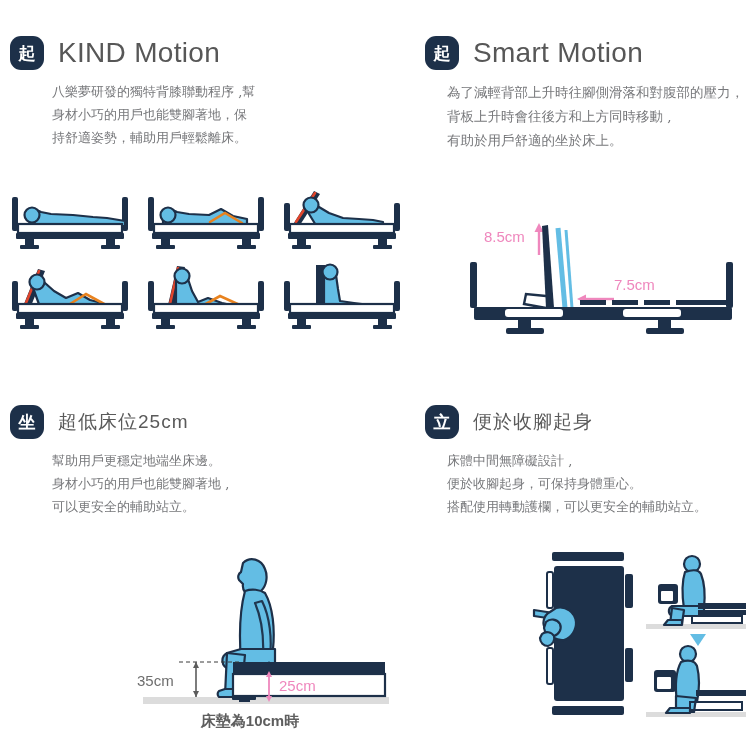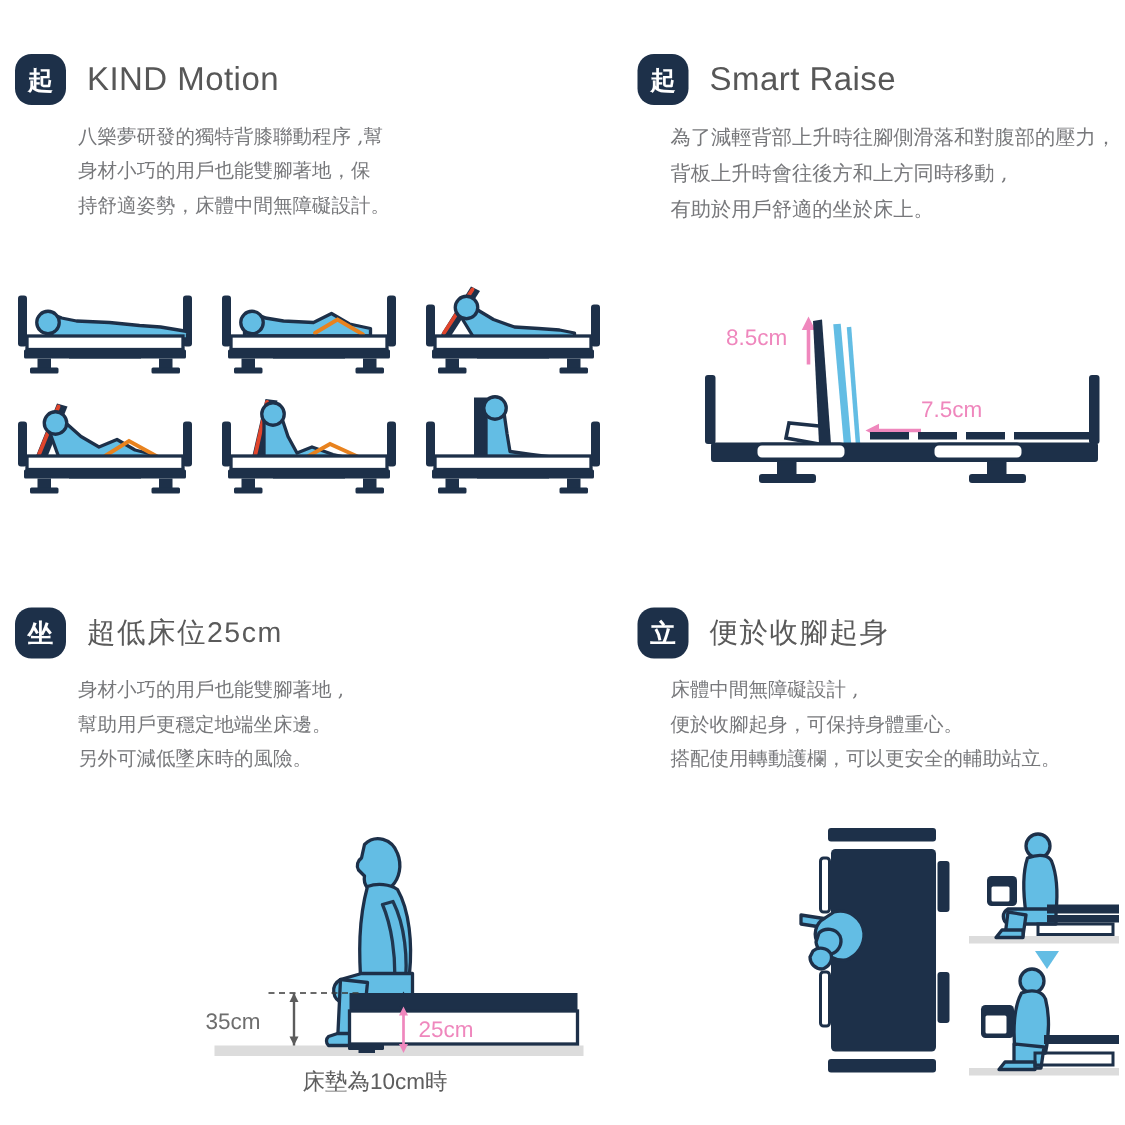--- a/index.html
+++ b/index.html
@@ -26,7 +26,7 @@
     letter-spacing:0;
   }
   .panel-title{
-    font-size:22px;color:#575757;font-weight:400;letter-spacing:.3px;
+    font-size:28px;color:#575757;font-weight:400;letter-spacing:.3px;
     white-space:nowrap;
   }
   .panel-title.cjk{font-size:19px;color:#5a5a5a;letter-spacing:1px;}

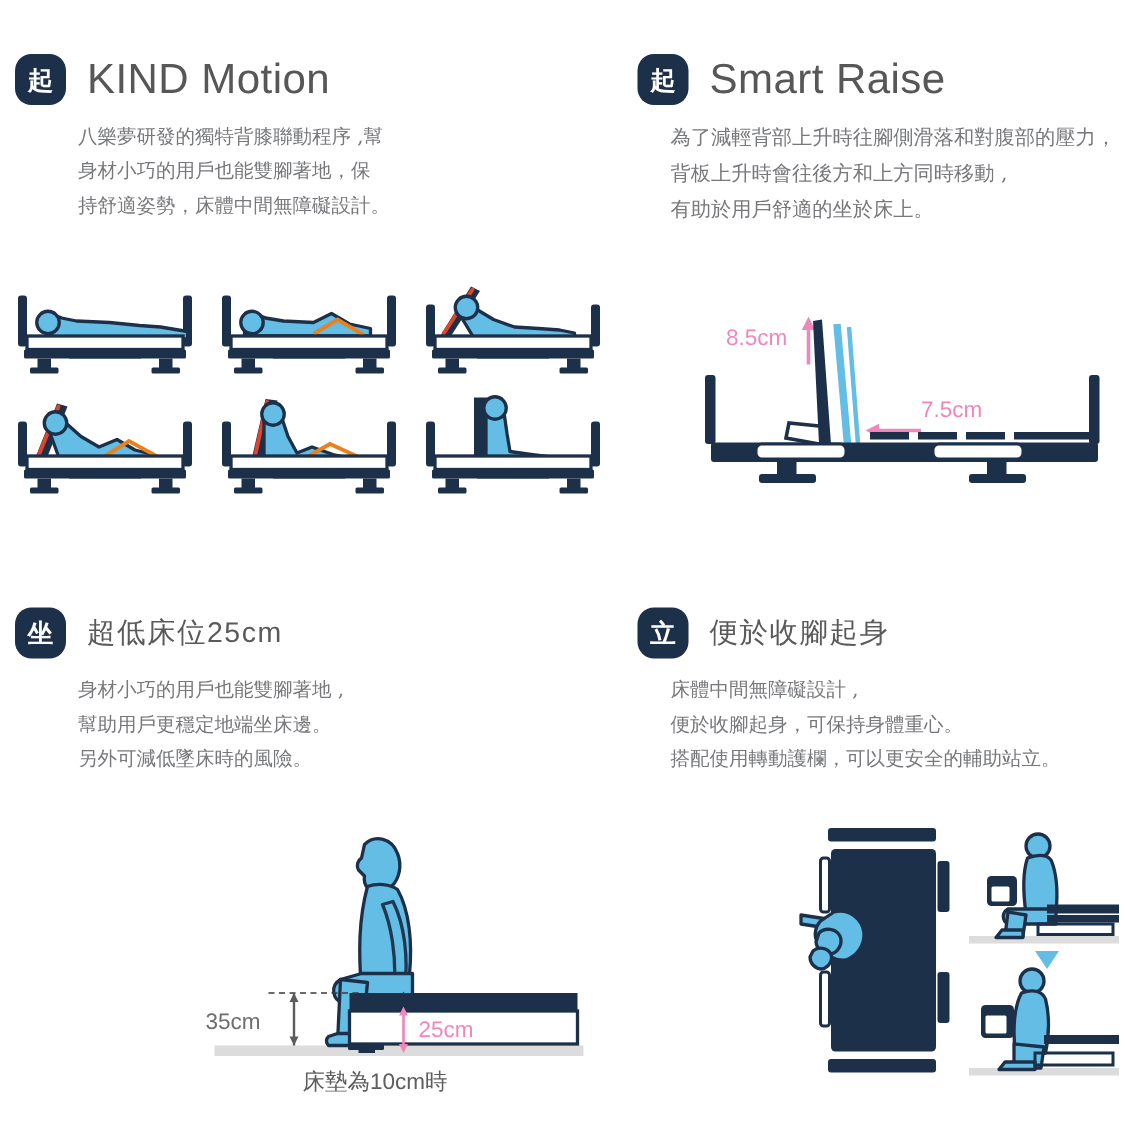--- a/index.html
+++ b/index.html
@@ -214,7 +214,7 @@
   <div class="panel" style="left:425px;top:36px;width:330px;">
     <div class="panel-head">
       <div class="badge">起</div>
-      <div class="panel-title">Smart Raise</div>
+      <div class="panel-title">Smart Motion</div>
     </div>
     <div class="panel-body" style="padding-left:22px;font-size:13.5px;">
       <div>為了減輕背部上升時往腳側滑落和對腹部的壓力，</div>

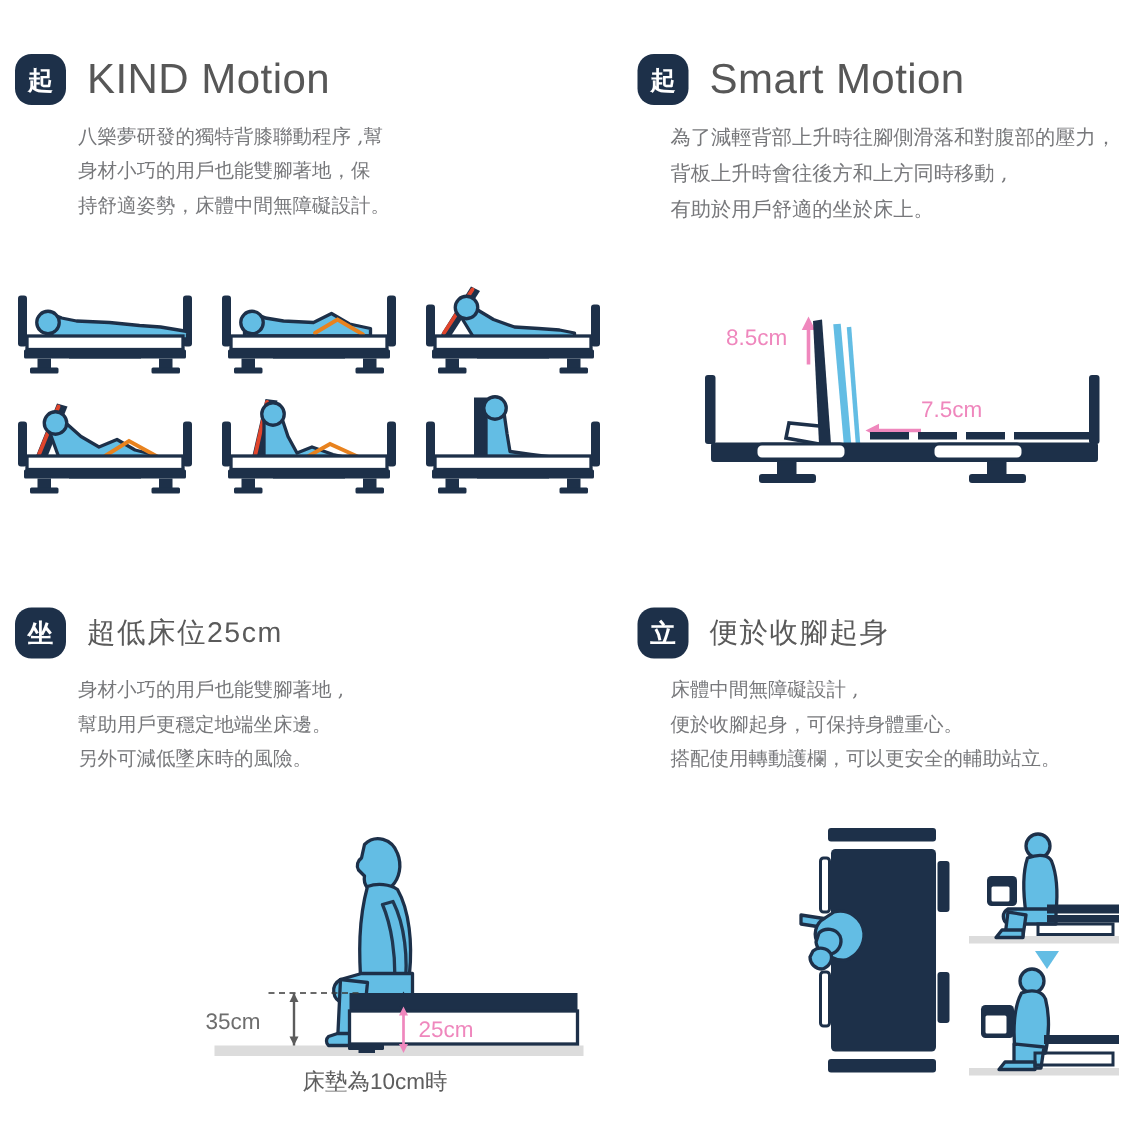--- a/index.html
+++ b/index.html
@@ -79,7 +79,7 @@
     <div class="panel-body" style="padding-left:42px;">
       <div>八樂夢研發的獨特背膝聯動程序 ,幫</div>
       <div>身材小巧的用戶也能雙腳著地，保</div>
-      <div>持舒適姿勢，床體中間無障礙設計。</div>
+      <div>持舒適姿勢，輔助用戶輕鬆離床。</div>
     </div>
   </div>
 

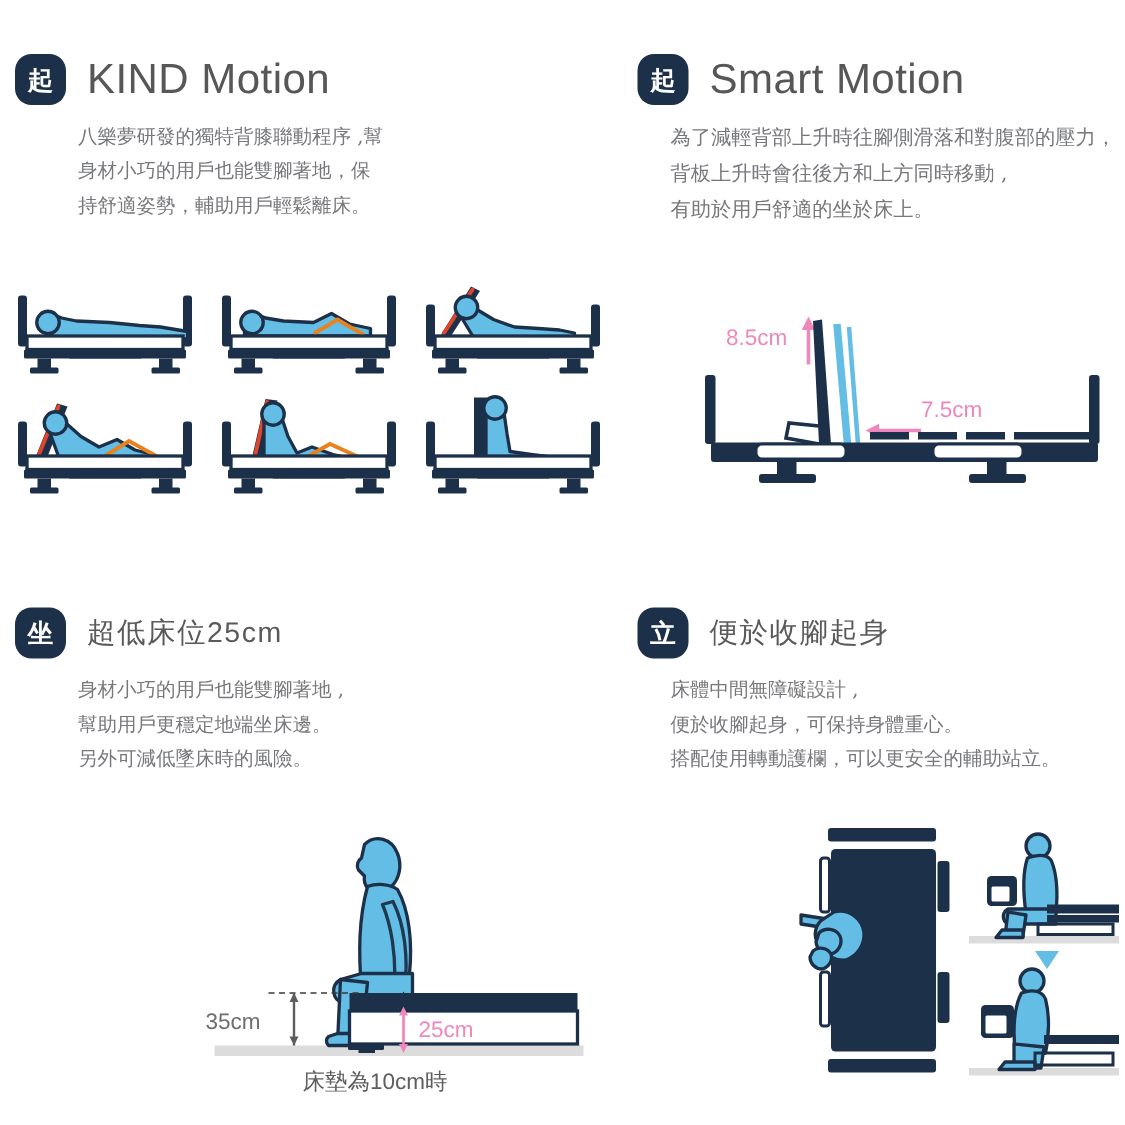--- a/index.html
+++ b/index.html
@@ -57,7 +57,7 @@
   .graytext{fill:#6e6e6e;font-family:"Liberation Sans",sans-serif;font-size:15px;}
 
   
-  #smartraise-diagram{position:absolute;left:462px;top:200px;}
+  #smartraise-diagram{position:absolute;left:462px;top:212px;}
   #lowbed-diagram{position:absolute;left:110px;top:545px;margin-left:19px;}
   #barrierfree-diagram{position:absolute;left:520px;top:548px;}
 

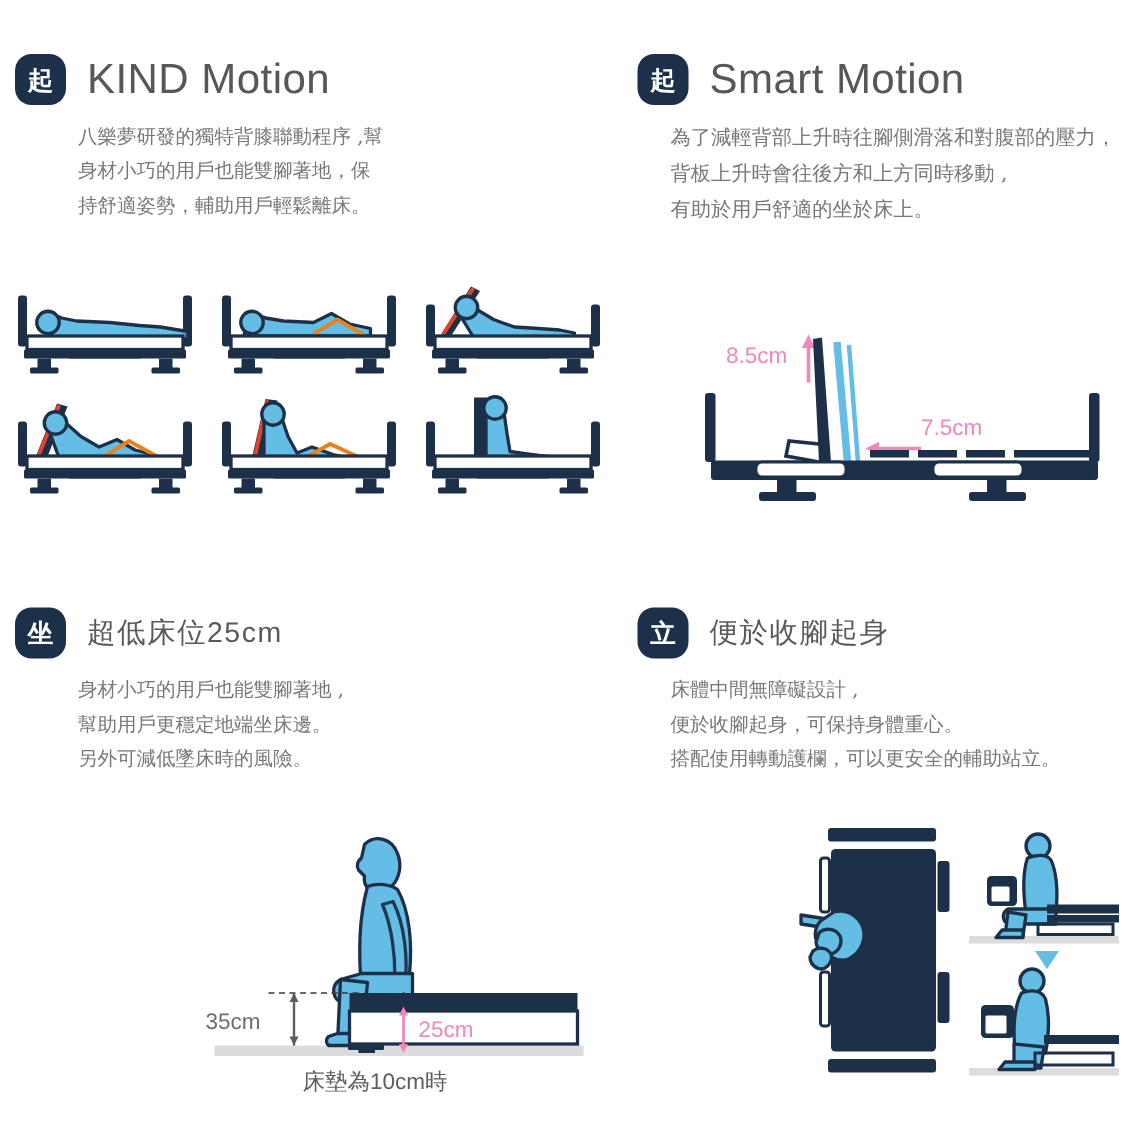--- a/index.html
+++ b/index.html
@@ -272,8 +272,8 @@
       <div class="panel-title cjk">超低床位25cm</div>
     </div>
     <div class="panel-body" style="padding-left:42px;">
+      <div>幫助用戶更穩定地端坐床邊。</div>
       <div>身材小巧的用戶也能雙腳著地 ,</div>
-      <div>幫助用戶更穩定地端坐床邊。</div>
       <div>另外可減低墜床時的風險。</div>
     </div>
   </div>

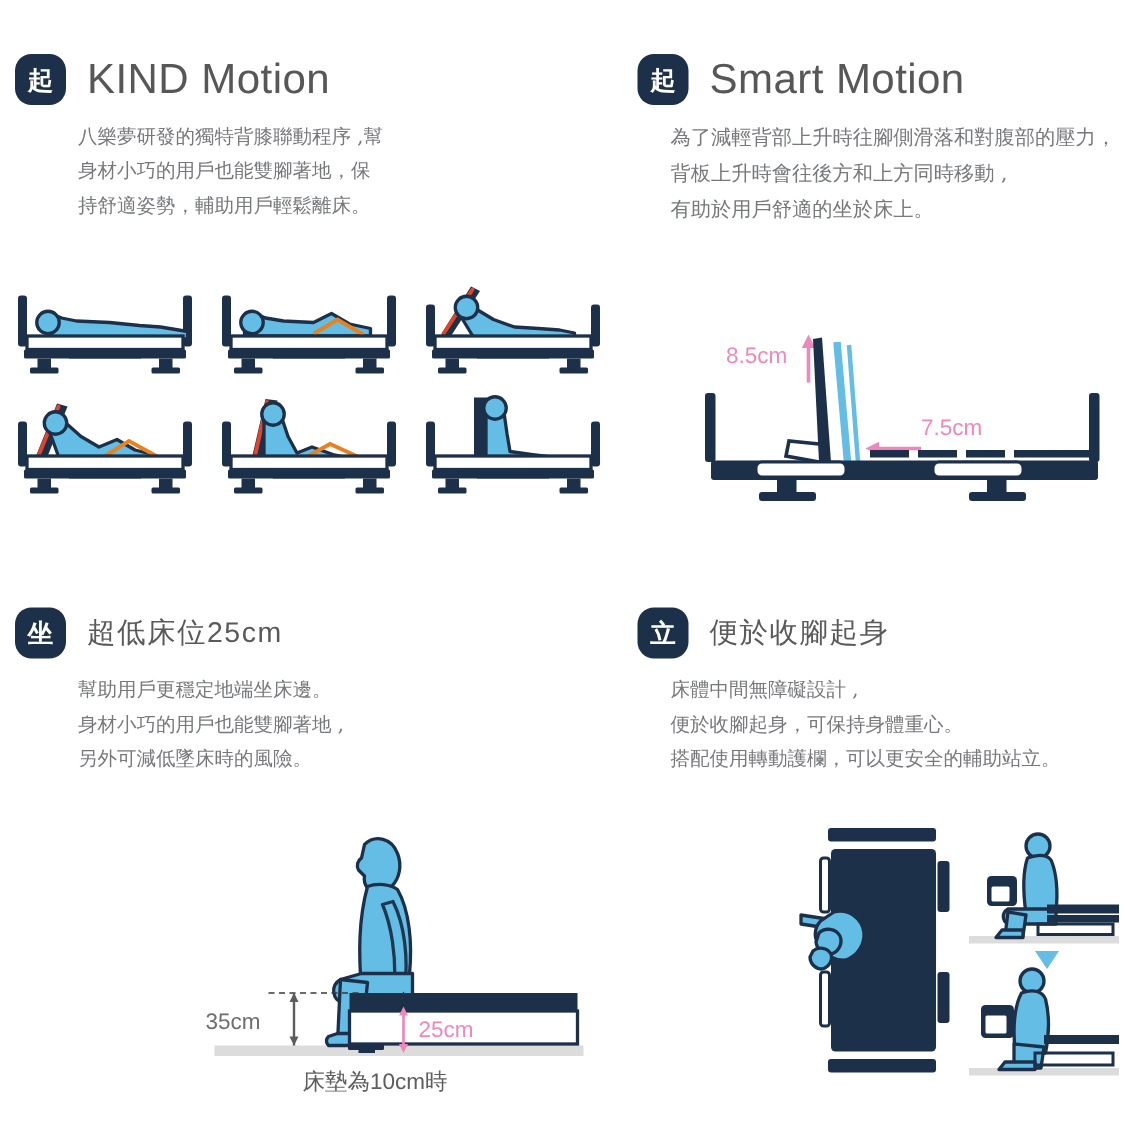--- a/index.html
+++ b/index.html
@@ -274,7 +274,7 @@
     <div class="panel-body" style="padding-left:42px;">
       <div>幫助用戶更穩定地端坐床邊。</div>
       <div>身材小巧的用戶也能雙腳著地 ,</div>
-      <div>另外可減低墜床時的風險。</div>
+      <div>可以更安全的輔助站立。</div>
     </div>
   </div>
 

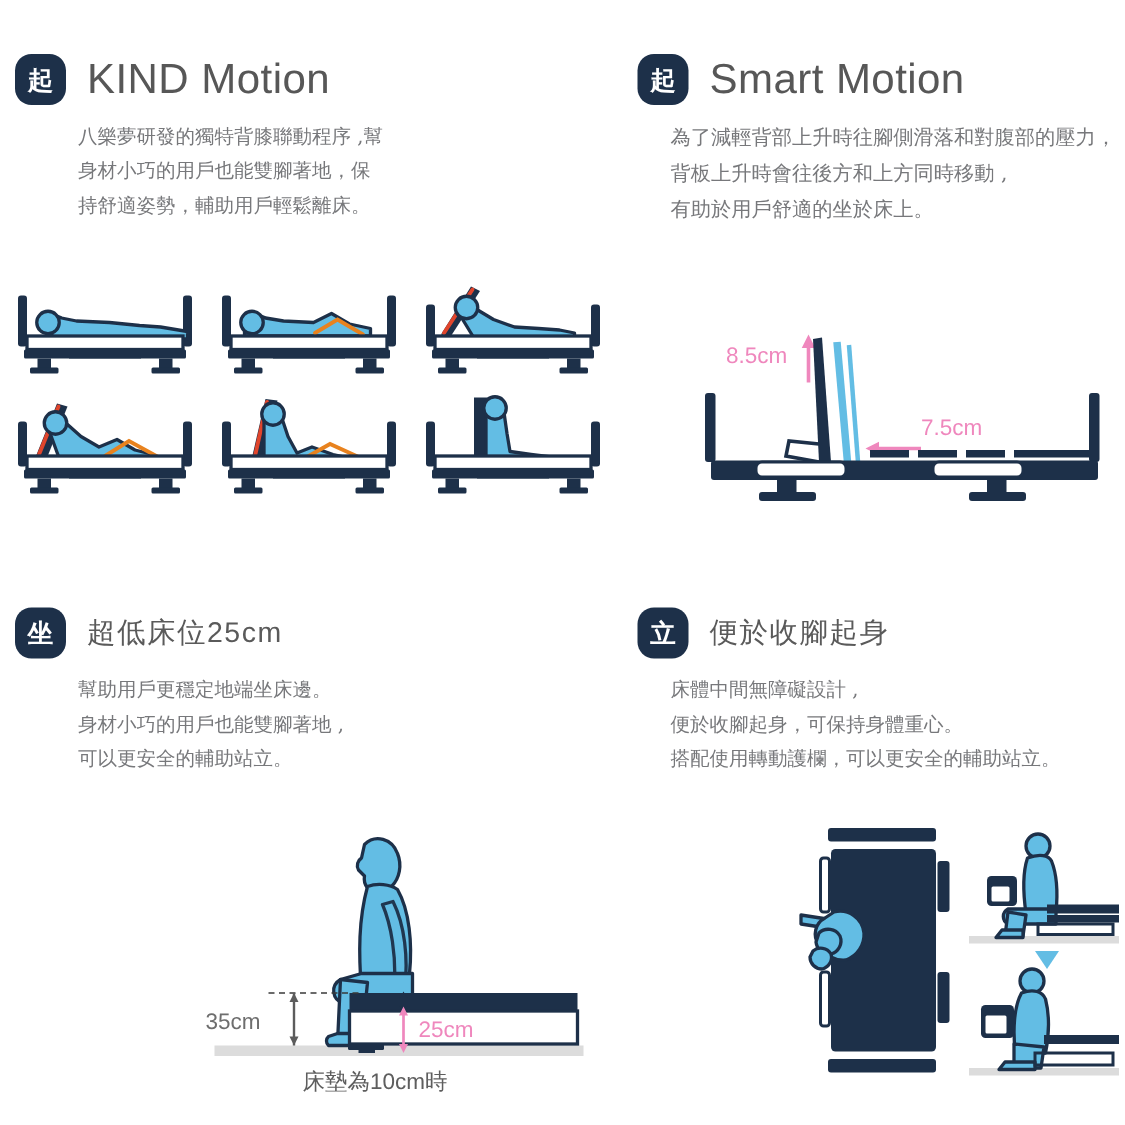--- a/index.html
+++ b/index.html
@@ -63,7 +63,7 @@
 
   .caption{
     position:absolute;left:110px;top:712px;width:280px;text-align:center;
-    font-size:15px;color:#5e5e5e;
+    font-size:15px;color:#5e5e5e;font-weight:bold;
   }
 </style>
 </head>

